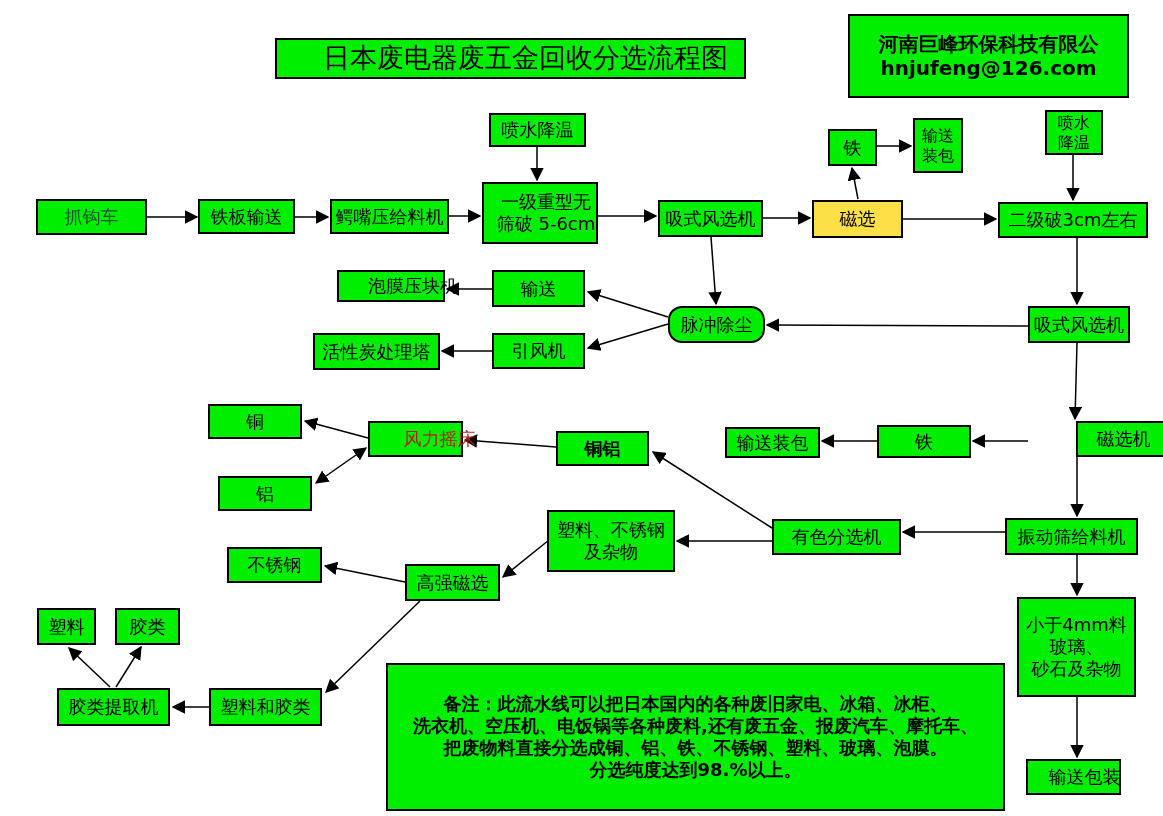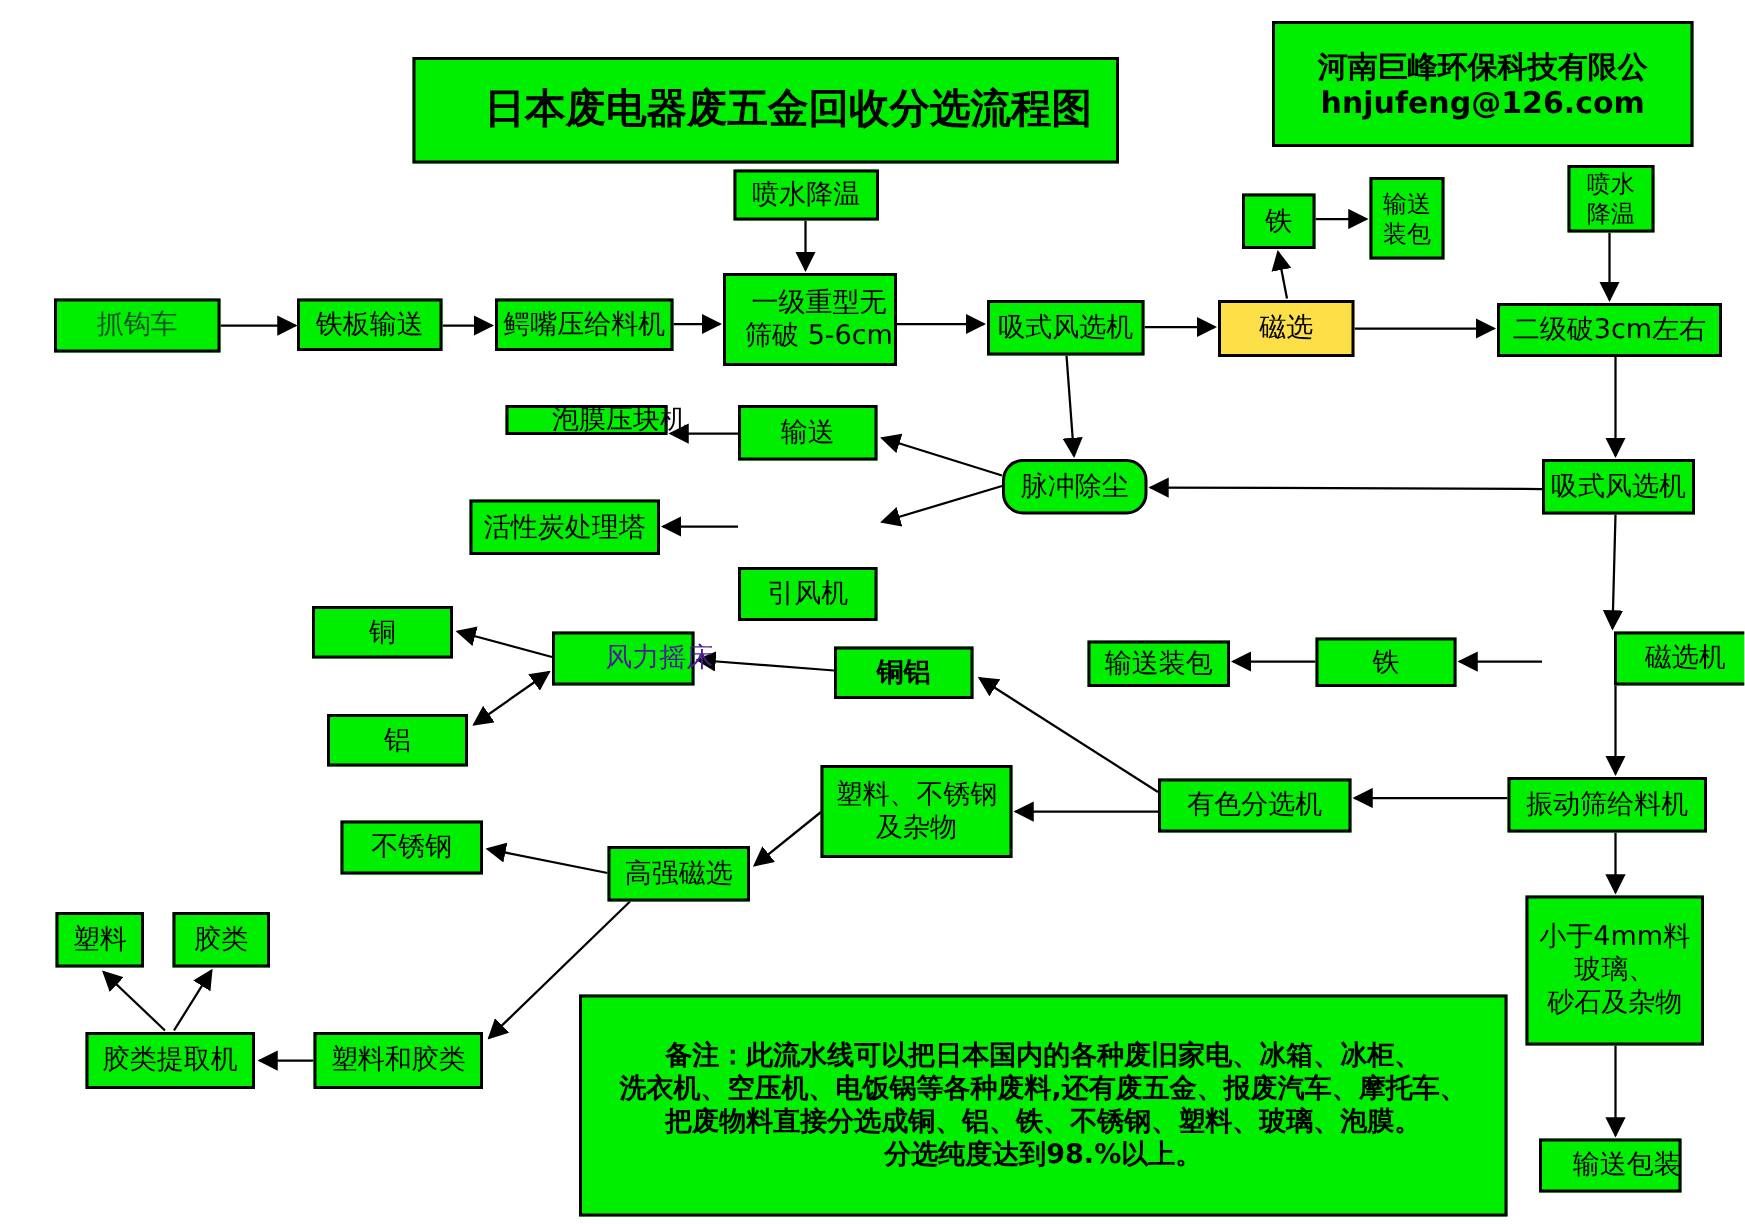--- a/index.html
+++ b/index.html
@@ -76,7 +76,7 @@
       </g>
   </svg>
   <div id="node-layer">
-      <div class="node" style="left: 275px; top: 38px; width: 471px; height: 71px; font-size: 27px; font-weight: bold; background: rgb(0, 238, 0); border-color: rgb(0, 0, 0); color: rgb(0, 0, 0); padding-left: 30px;">
+      <div class="node" style="left: 275px; top: 38px; width: 471px; height: 41px; font-size: 27px; font-weight: normal; background: rgb(0, 238, 0); border-color: rgb(0, 0, 0); color: rgb(0, 0, 0); padding-left: 30px;">
         <span class="line">日本废电器废五金回收分选流程图</span>
       </div>
       <div class="node" style="left: 848px; top: 14px; width: 281px; height: 84px; font-size: 20px; font-weight: bold; background: rgb(0, 238, 0); border-color: rgb(0, 0, 0); color: rgb(0, 0, 0);">

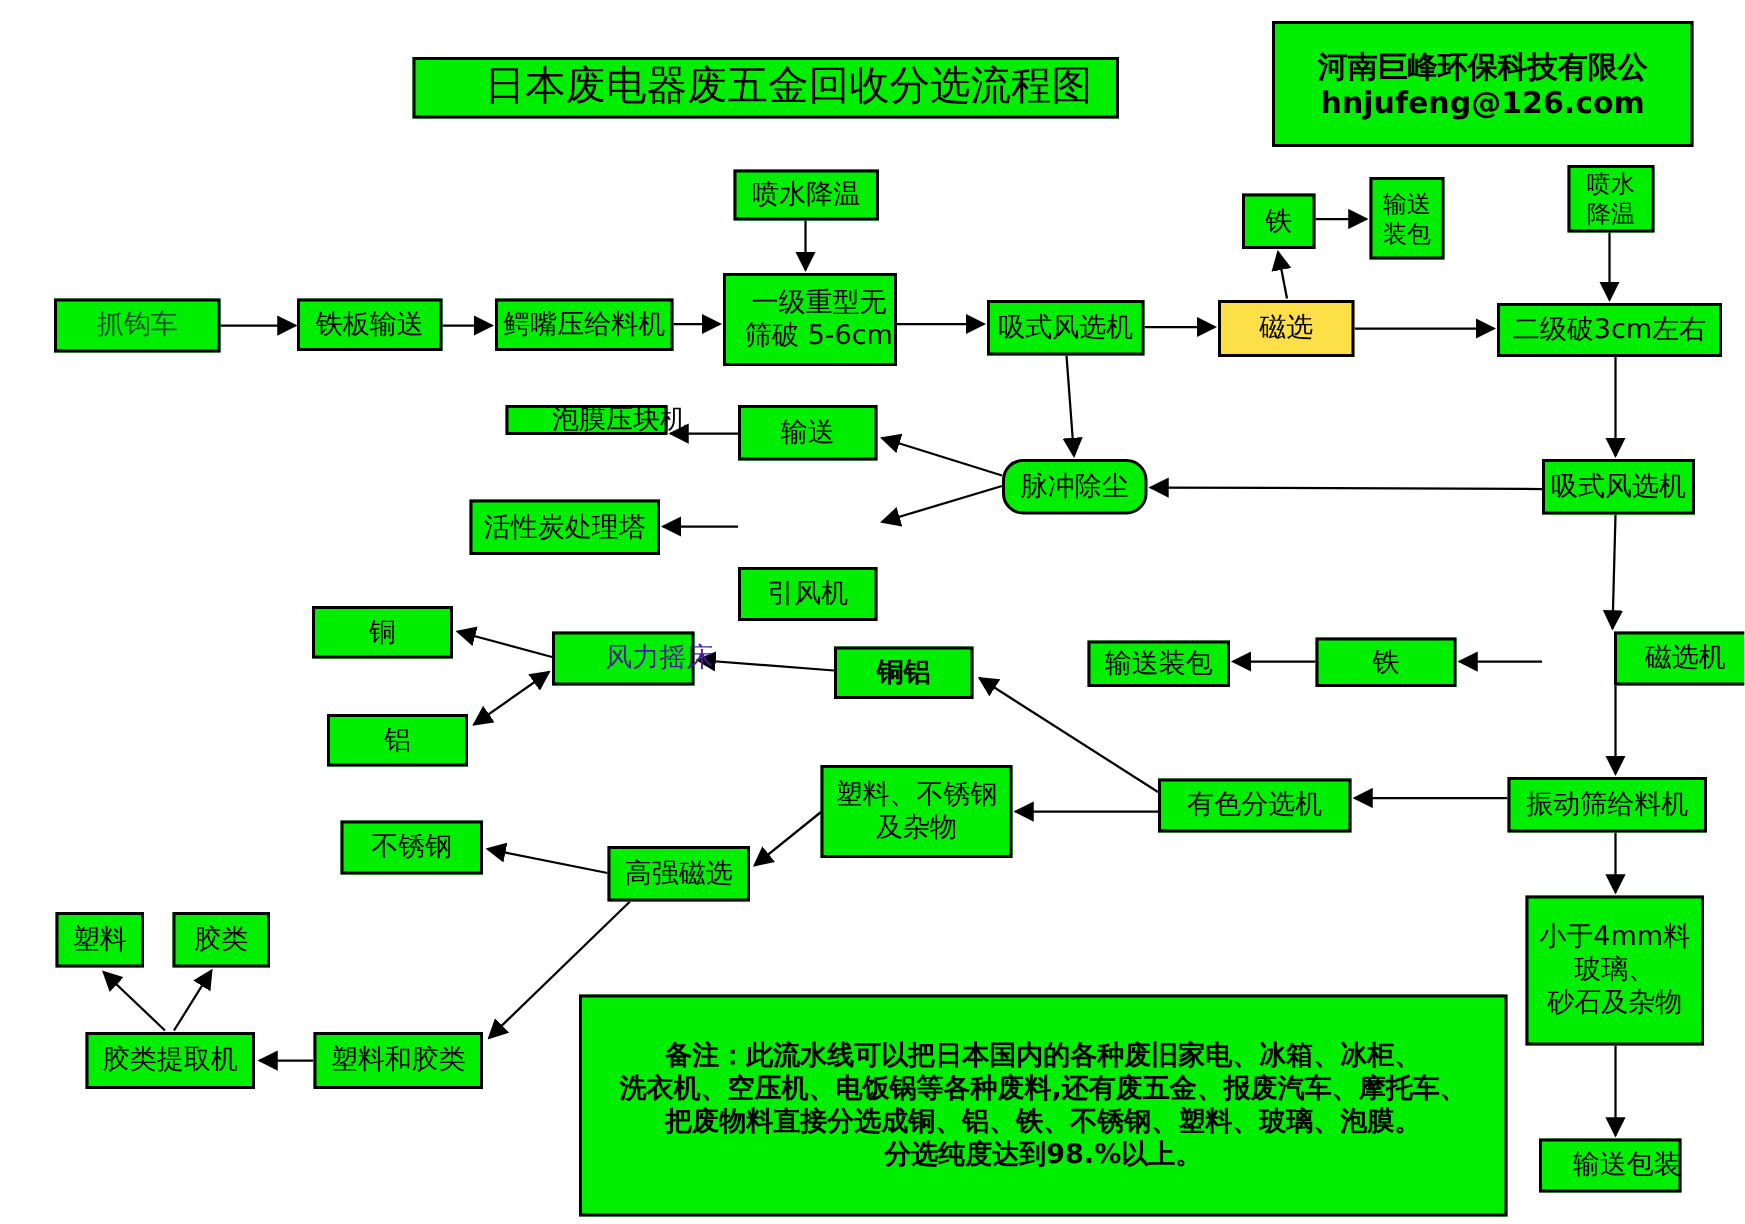--- a/index.html
+++ b/index.html
@@ -119,7 +119,7 @@
       <div class="node" style="left: 998px; top: 202px; width: 150px; height: 36px; font-size: 18px; font-weight: normal; background: rgb(0, 238, 0); border-color: rgb(0, 0, 0); color: rgb(0, 0, 0);">
         <span class="line">二级破3cm左右</span>
       </div>
-      <div class="node" style="left: 337px; top: 270px; width: 108px; height: 20px; font-size: 18px; font-weight: normal; background: rgb(0, 238, 0); border-color: rgb(0, 0, 0); color: rgb(0, 0, 0); padding-left: 44px;">
+      <div class="node" style="left: 337px; top: 270px; width: 108px; height: 32px; font-size: 18px; font-weight: normal; background: rgb(0, 238, 0); border-color: rgb(0, 0, 0); color: rgb(0, 0, 0); padding-left: 44px;">
         <span class="line">泡膜压块机</span>
       </div>
       <div class="node" style="left: 492px; top: 270px; width: 93px; height: 37px; font-size: 18px; font-weight: normal; background: rgb(0, 238, 0); border-color: rgb(0, 0, 0); color: rgb(0, 0, 0);">

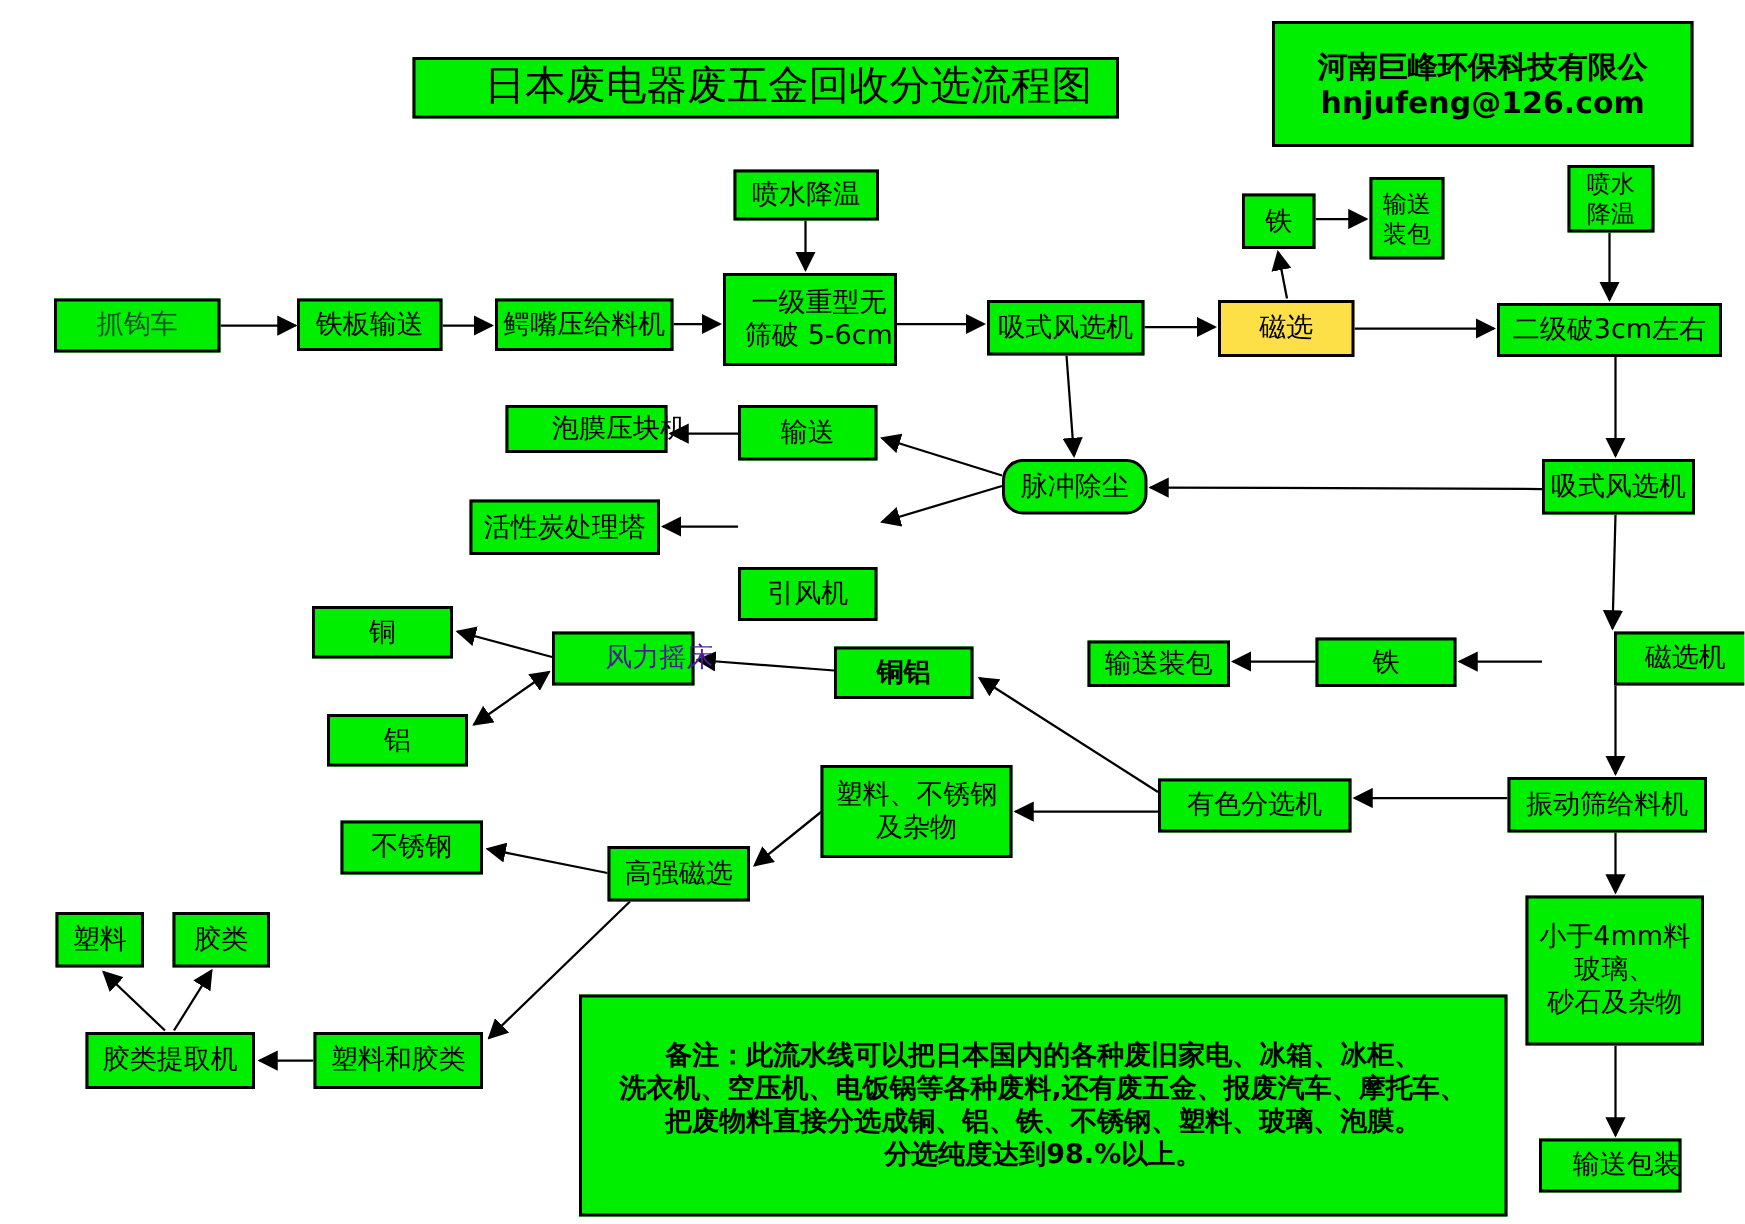--- a/index.html
+++ b/index.html
@@ -131,7 +131,7 @@
       <div class="node" style="left: 313px; top: 333px; width: 127px; height: 37px; font-size: 18px; font-weight: normal; background: rgb(0, 238, 0); border-color: rgb(0, 0, 0); color: rgb(0, 0, 0);">
         <span class="line">活性炭处理塔</span>
       </div>
-      <div class="node" style="left: 492px; top: 333px; width: 93px; height: 36px; font-size: 18px; font-weight: normal; background: rgb(0, 238, 0); border-color: rgb(0, 0, 0); color: rgb(0, 0, 0); margin-top: 45px;">
+      <div class="node" style="left: 492px; top: 333px; width: 93px; height: 36px; font-size: 18px; font-weight: normal; background: rgb(0, 238, 0); border-color: rgb(0, 0, 0); color: rgb(0, 0, 0);">
         <span class="line">引风机</span>
       </div>
       <div class="node" style="left: 1028px; top: 306px; width: 102px; height: 37px; font-size: 18px; font-weight: normal; background: rgb(0, 238, 0); border-color: rgb(0, 0, 0); color: rgb(0, 0, 0);">

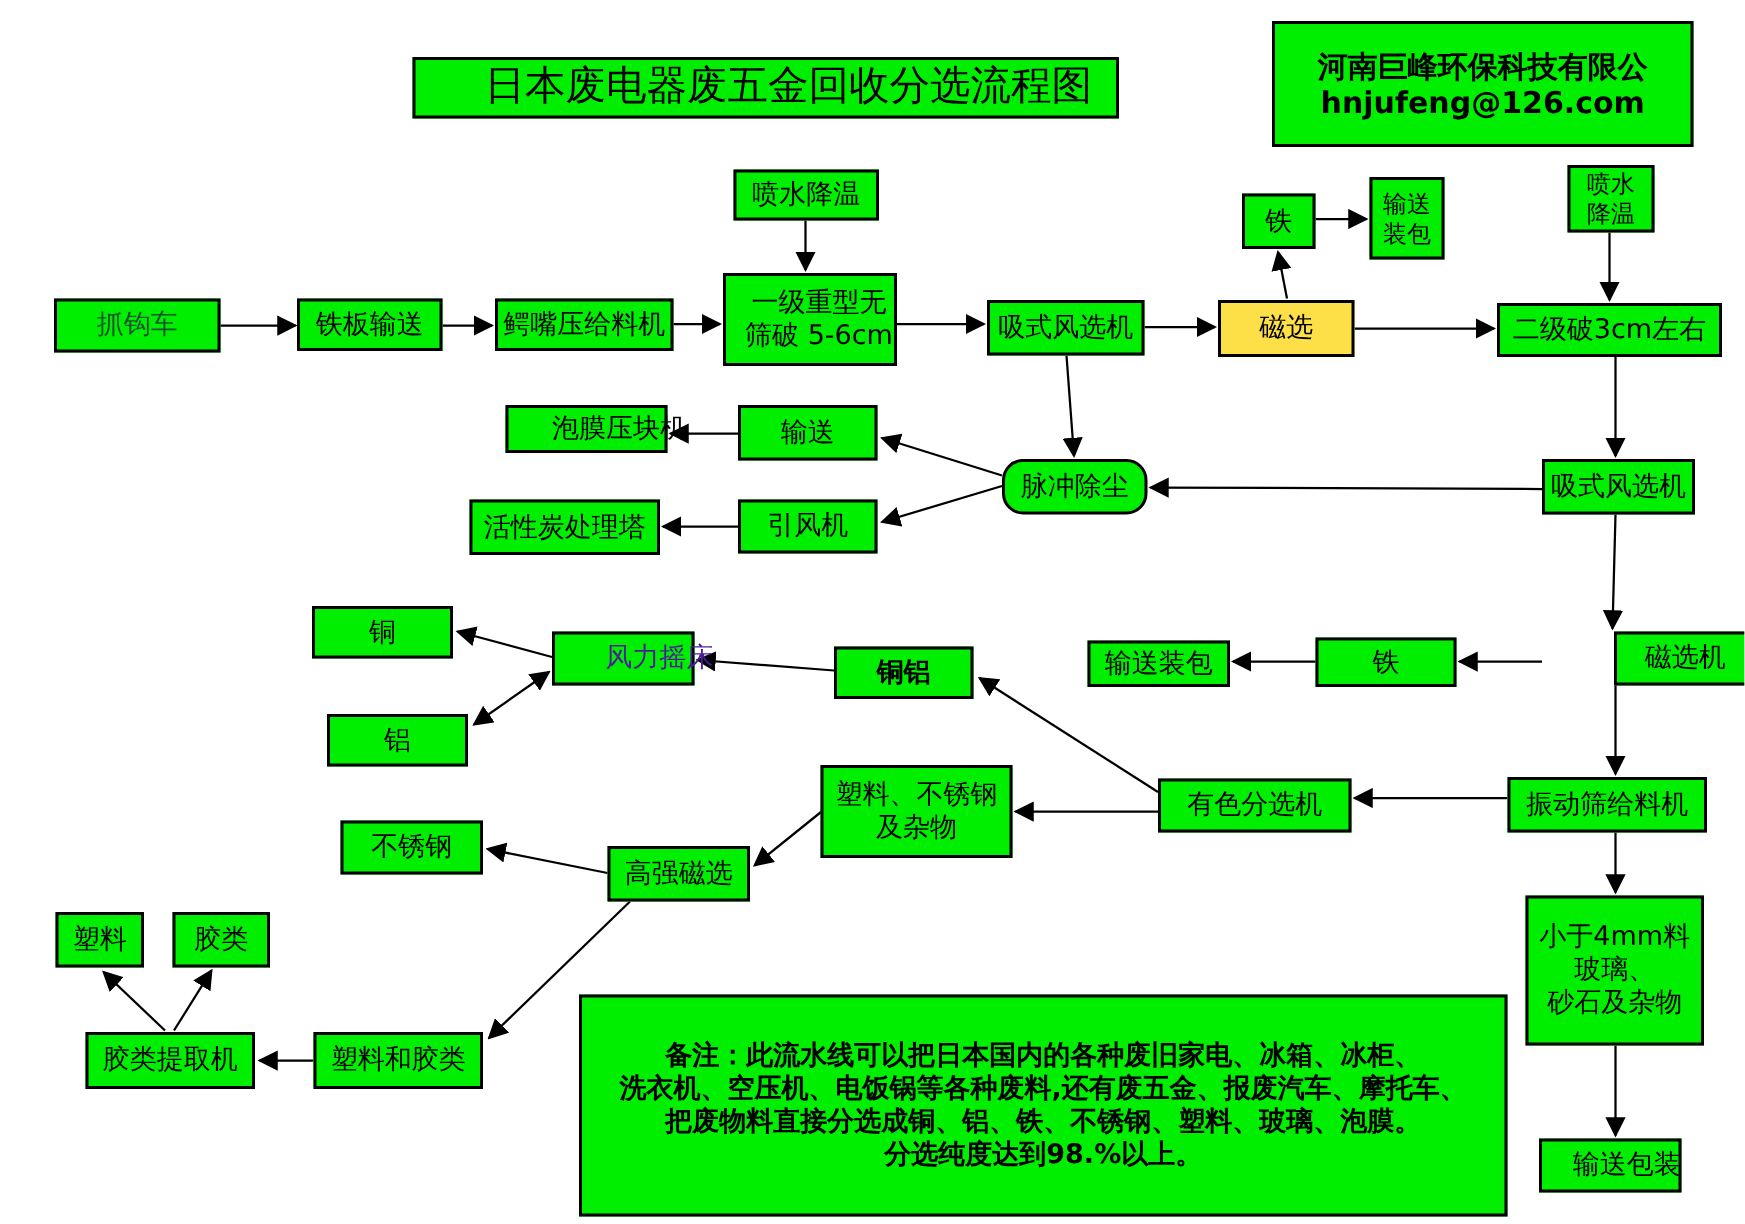--- a/index.html
+++ b/index.html
@@ -140,7 +140,7 @@
       <div class="node" style="left: 208px; top: 404px; width: 94px; height: 35px; font-size: 18px; font-weight: normal; background: rgb(0, 238, 0); border-color: rgb(0, 0, 0); color: rgb(0, 0, 0);">
         <span class="line">铜</span>
       </div>
-      <div class="node" style="left: 368px; top: 421px; width: 95px; height: 36px; font-size: 18px; font-weight: normal; background: rgb(0, 238, 0); border-color: rgb(0, 0, 0); color: #4c1d95; padding-left: 48px;">
+      <div class="node" style="left: 368px; top: 421px; width: 95px; height: 36px; font-size: 18px; font-weight: normal; background: rgb(0, 238, 0); border-color: rgb(0, 0, 0); color: #b91c1c; padding-left: 48px;">
         <span class="line">风力摇床</span>
       </div>
       <div class="node" style="left: 556px; top: 431px; width: 93px; height: 35px; font-size: 18px; font-weight: bold; background: rgb(0, 238, 0); border-color: rgb(0, 0, 0); color: rgb(0, 0, 0);">

